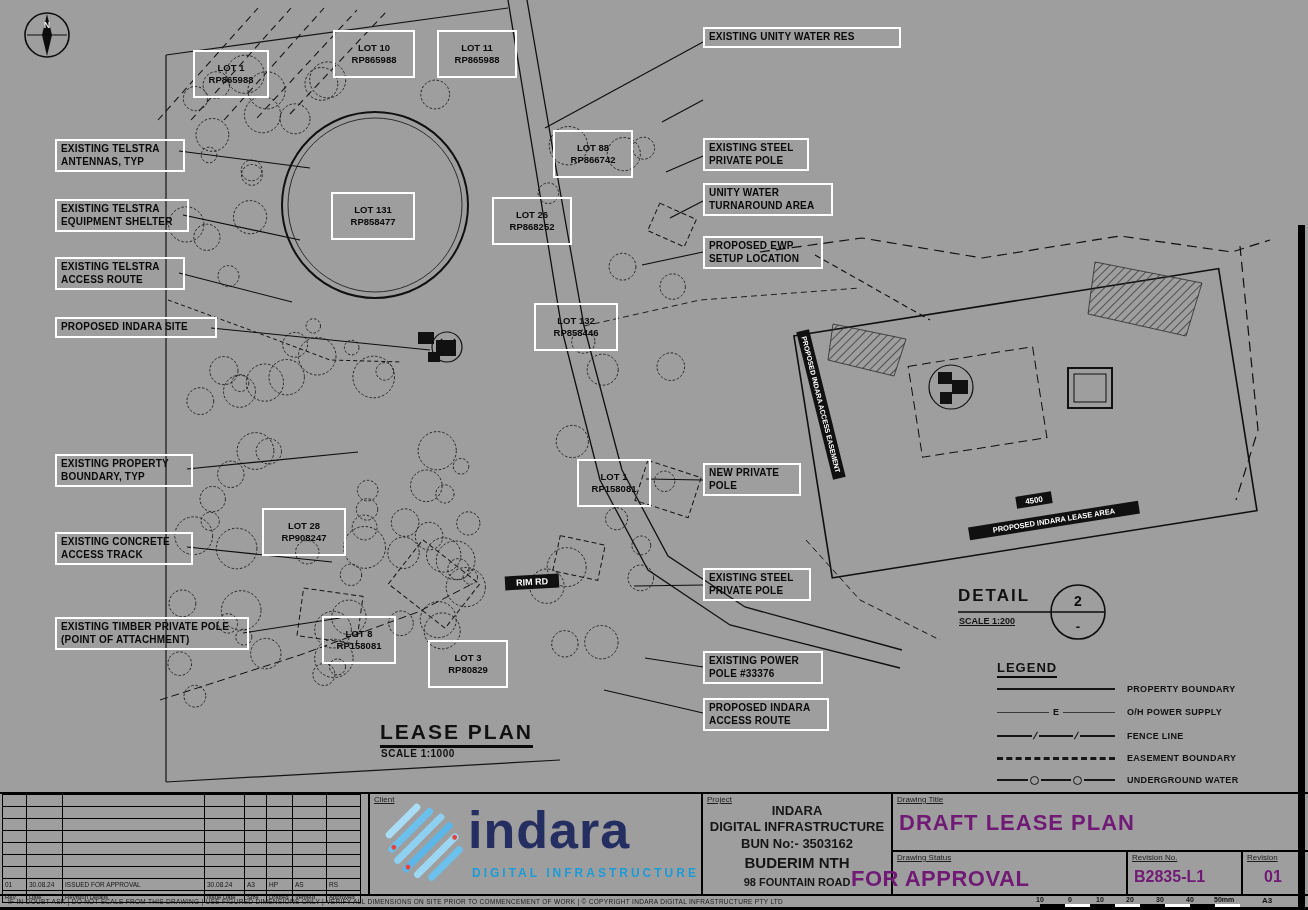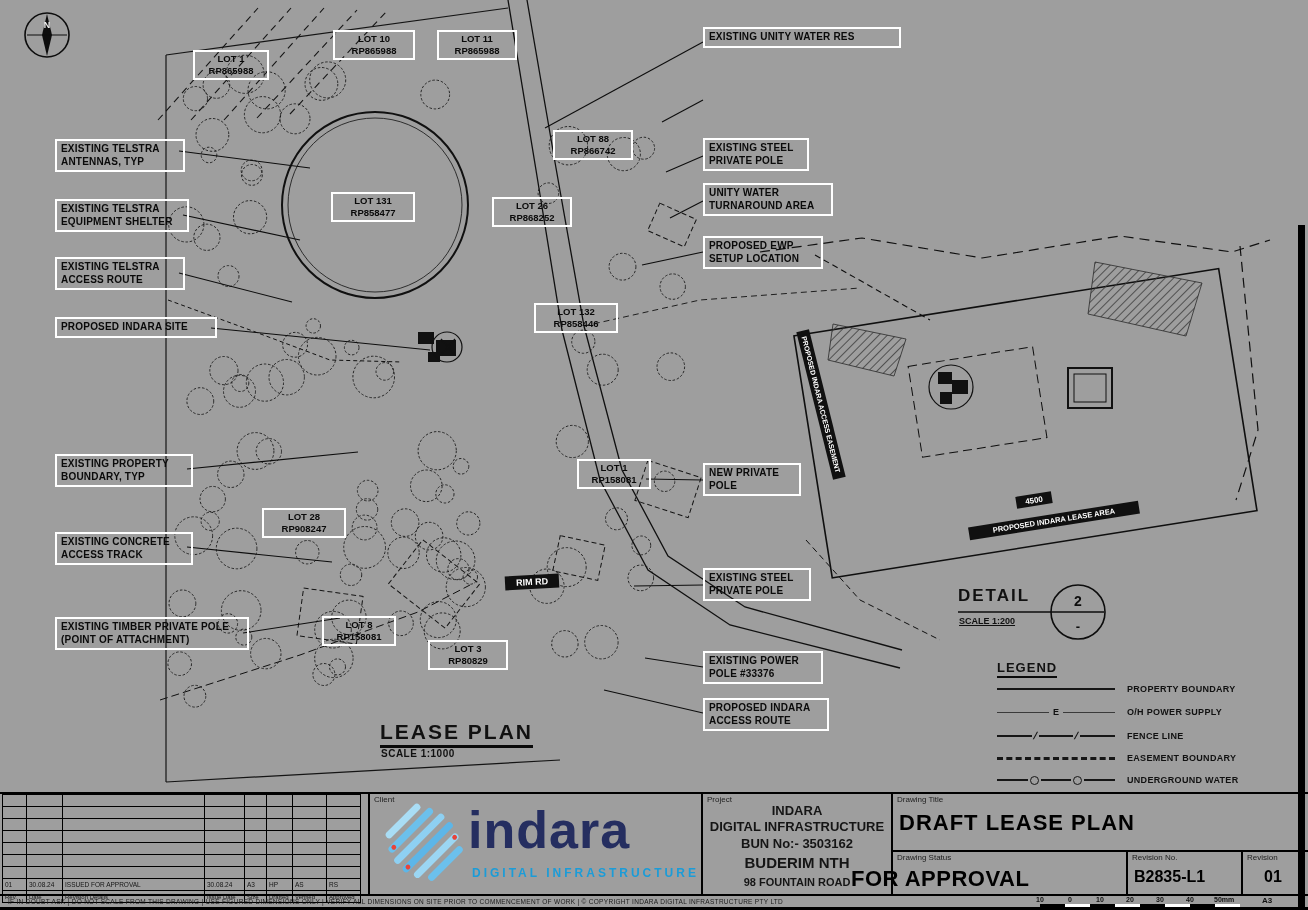--- a/index.html
+++ b/index.html
@@ -11,7 +11,7 @@
   .callout{position:absolute;border:2px solid #fff;padding:2px 4px;
            font-size:10px;font-weight:700;line-height:1.25;letter-spacing:.2px;
            white-space:pre-line;color:#0a0a0a;}
-  .lot{position:absolute;border:2px solid #fff;padding:1px 3px;
+  .lot{position:absolute;border:2px solid #fff;padding:10px 3px;
        font-size:9.5px;font-weight:700;line-height:1.25;text-align:center;
        white-space:pre-line;color:#0a0a0a;}
   .chip{position:absolute;background:#101010;color:#fff;font-weight:700;

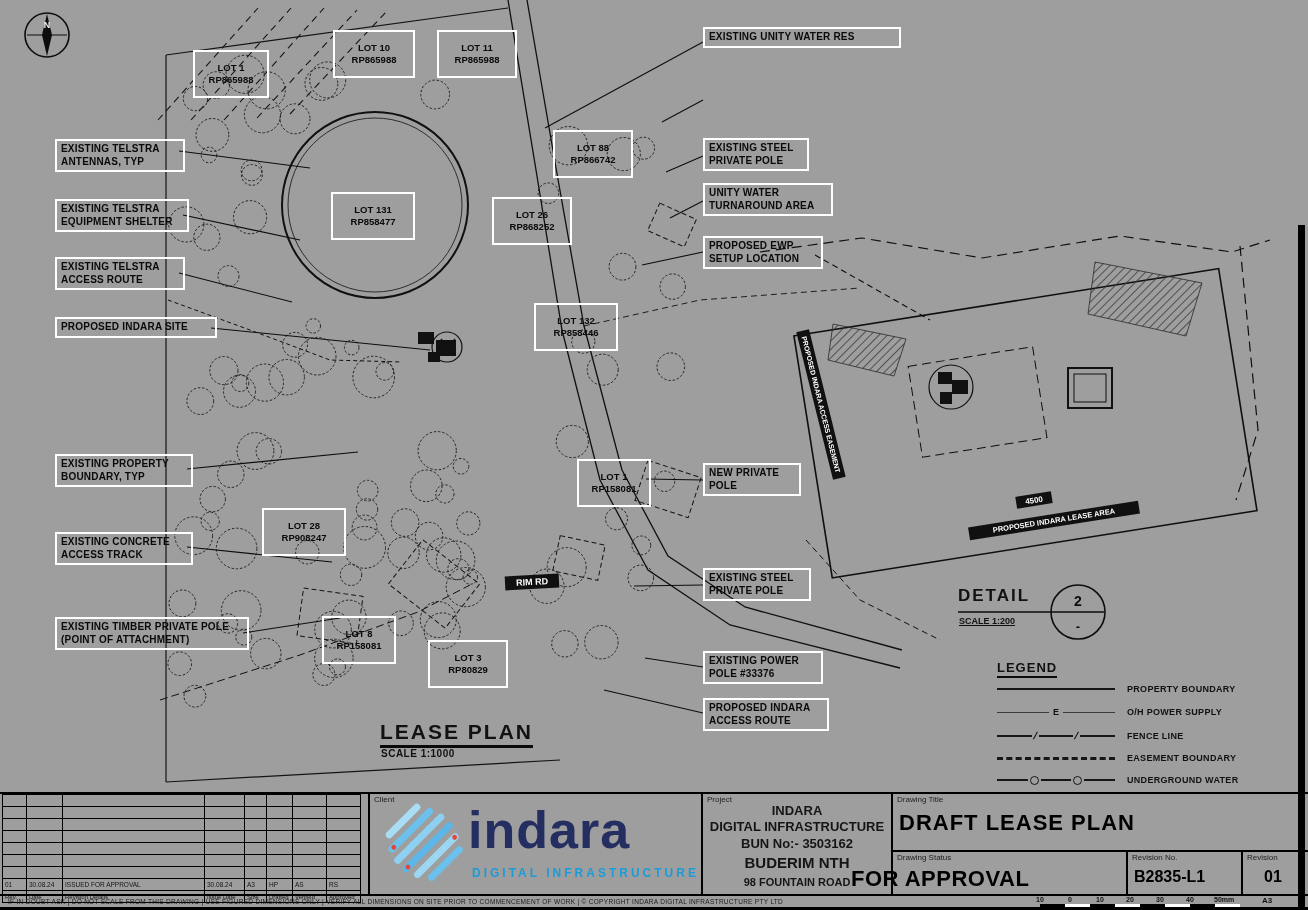--- a/index.html
+++ b/index.html
@@ -36,7 +36,7 @@
   .leg-o{width:7px;height:7px;border:1.6px solid #161616;border-radius:50%;margin:0 2px;flex:0 0 auto;}
   
   .hline,.vline{position:absolute;background:#000;}
-  .tb-label{position:absolute;font-size:8px;color:#1d1d1d;}
+  .tb-label{position:absolute;font-size:8px;color:#1d1d1d;text-decoration:underline;}
   .tb-proj{position:absolute;left:703px;width:188px;text-align:center;font-weight:700;color:#151515;}
   #revtable{position:absolute;left:2px;top:794px;border-collapse:collapse;table-layout:fixed;}
   #revtable td{border:1px solid #000;font-size:6.5px;padding:0 2px;overflow:hidden;white-space:nowrap;height:11px;color:#151515;}

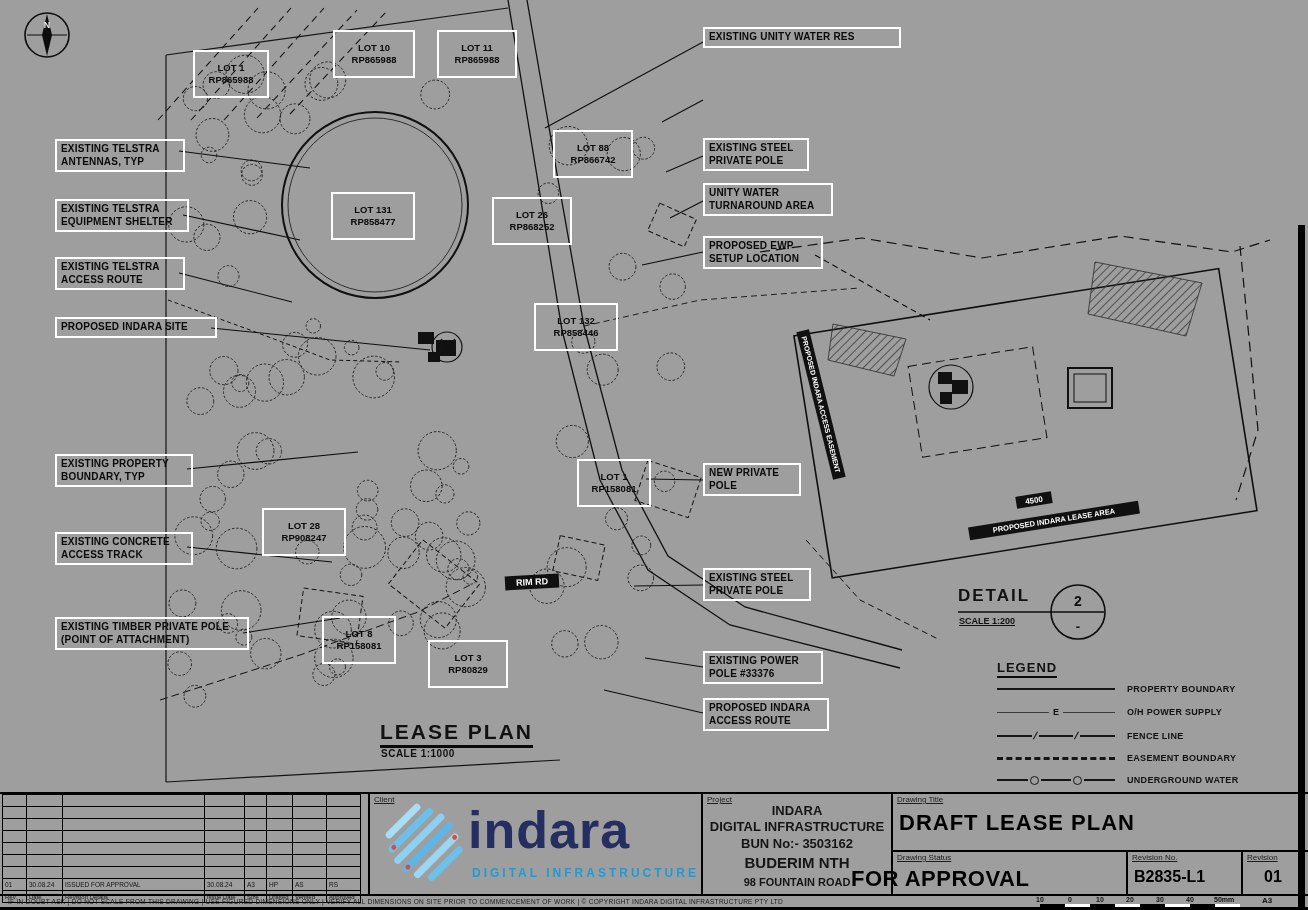--- a/index.html
+++ b/index.html
@@ -48,7 +48,7 @@
              letter-spacing:1px;color:#252e60;}
   .logo-tag{position:absolute;left:472px;top:866px;font-size:12px;font-weight:700;
             letter-spacing:3px;color:#1b9cd8;}
-  .val{font-weight:700;color:#000000;}
+  .val{font-weight:700;color:#701a75;}
 </style>
 </head>
 <body>

